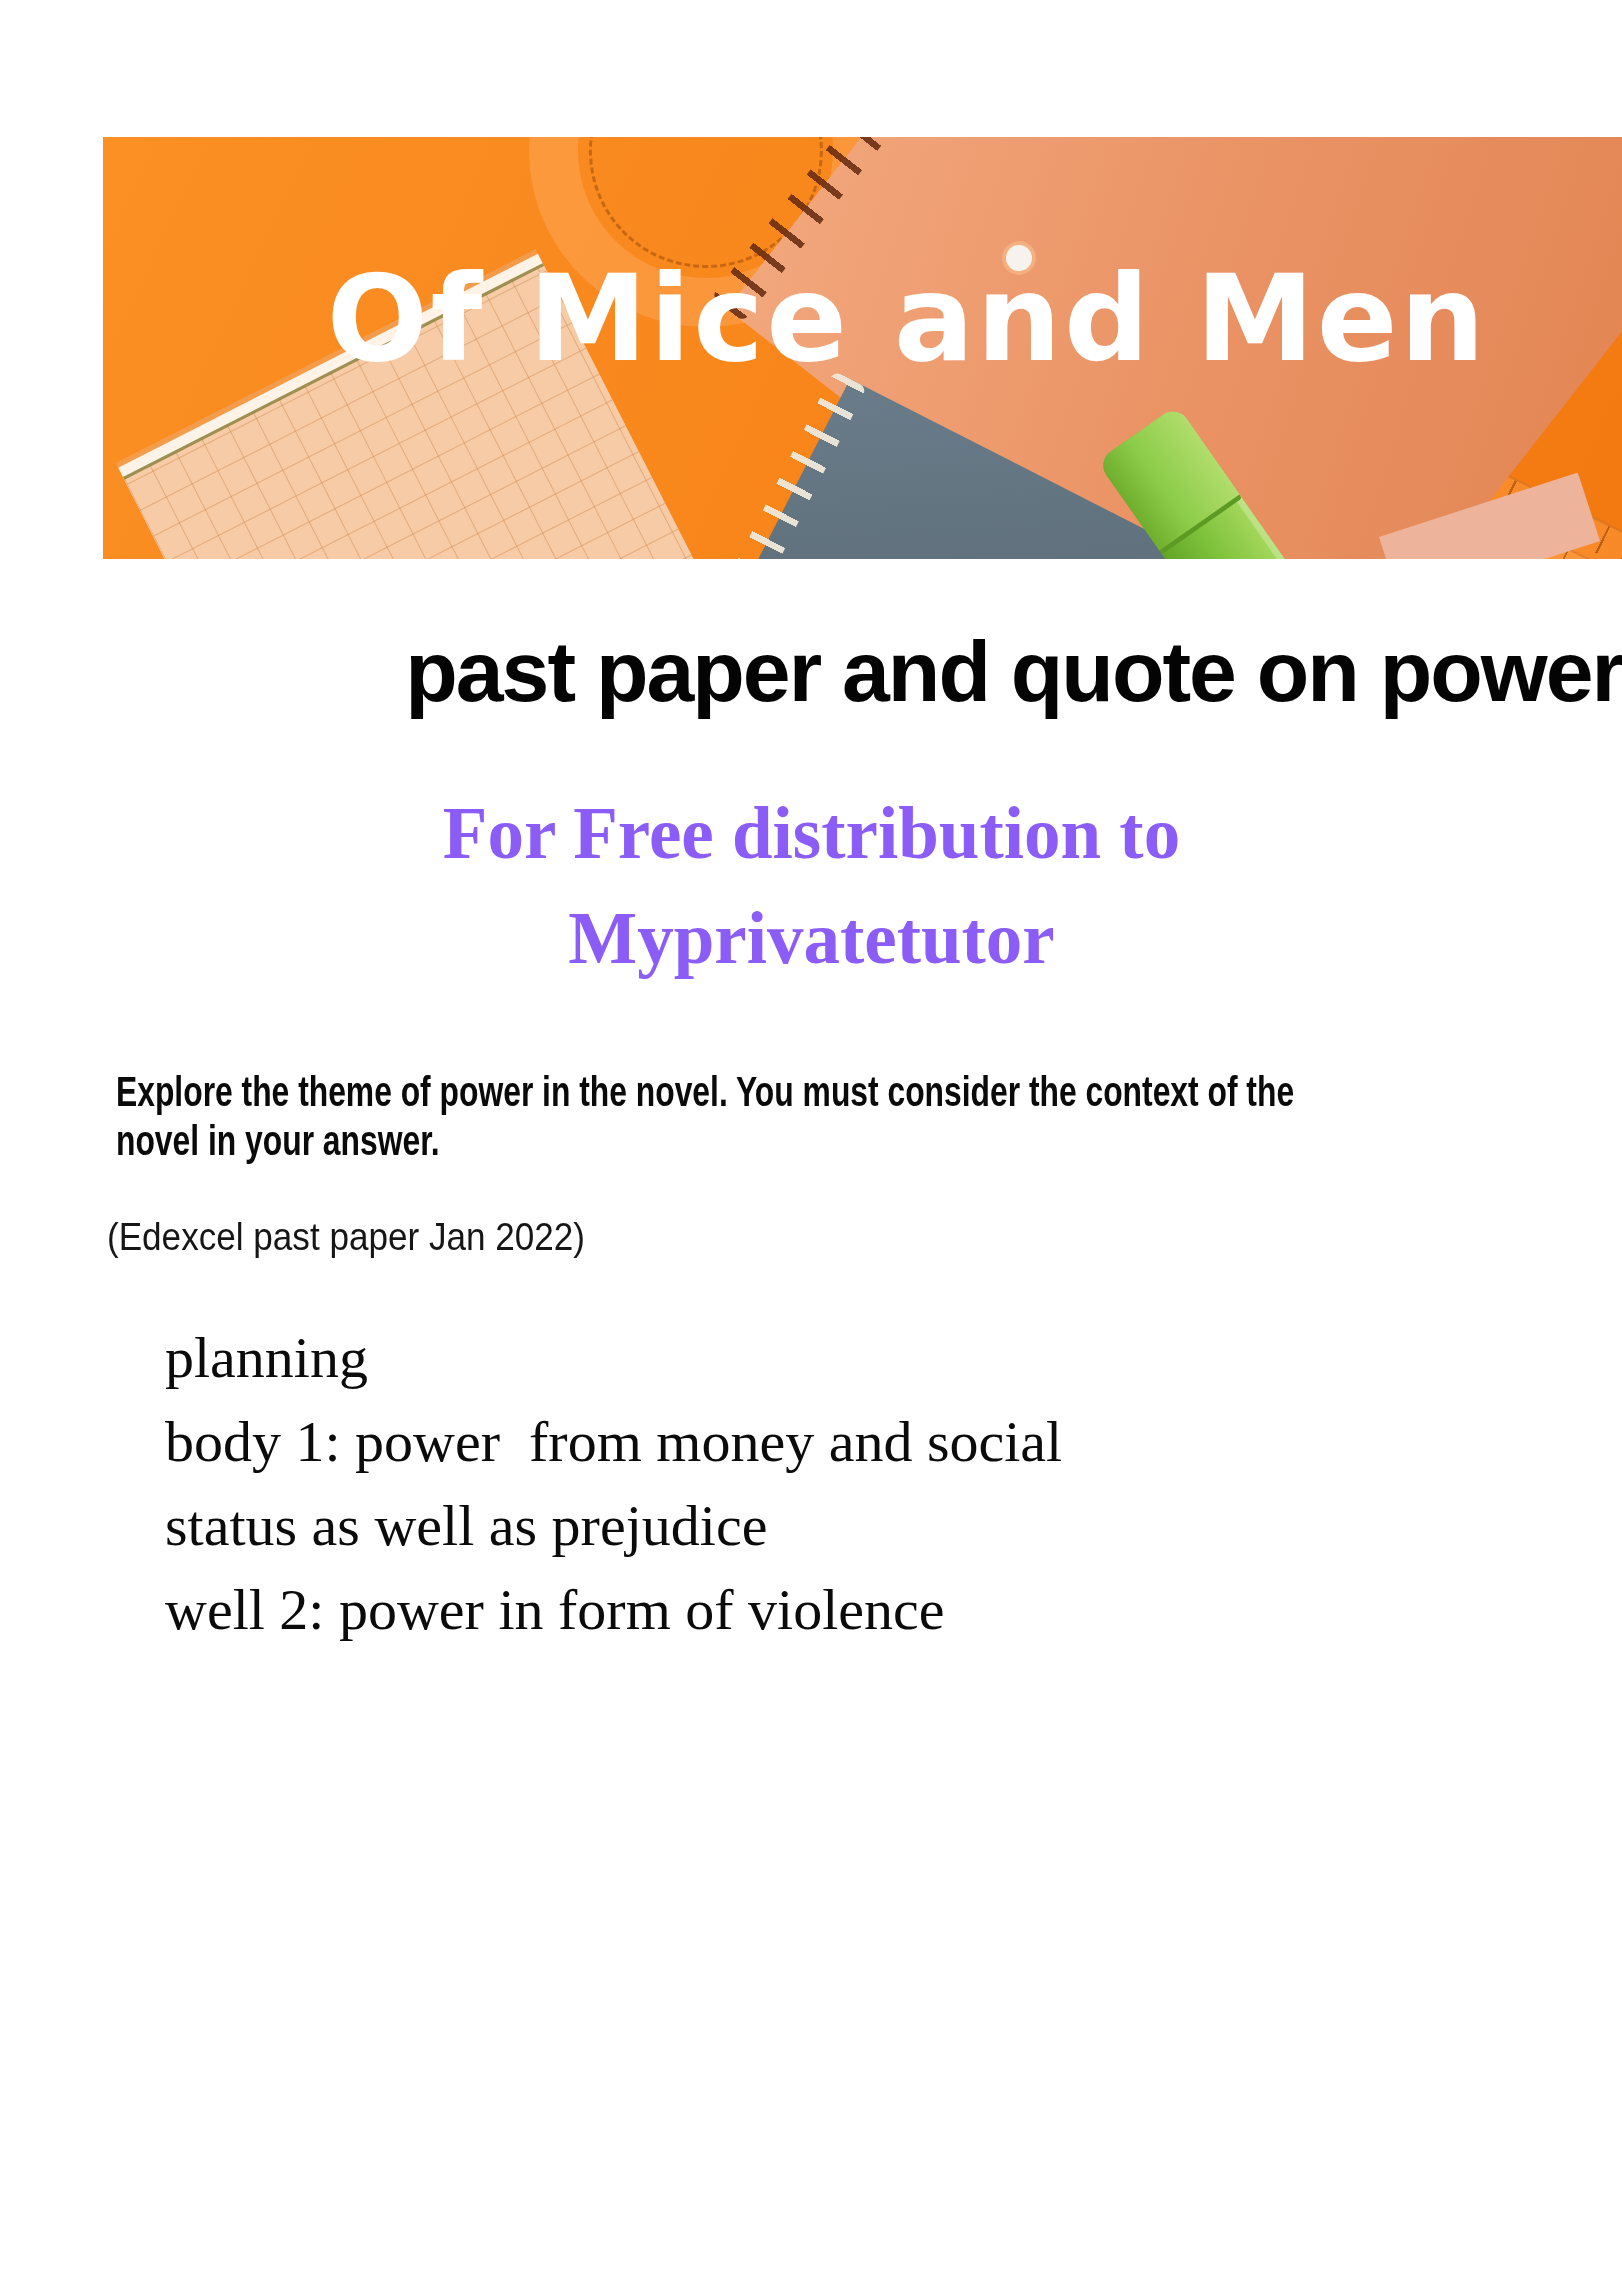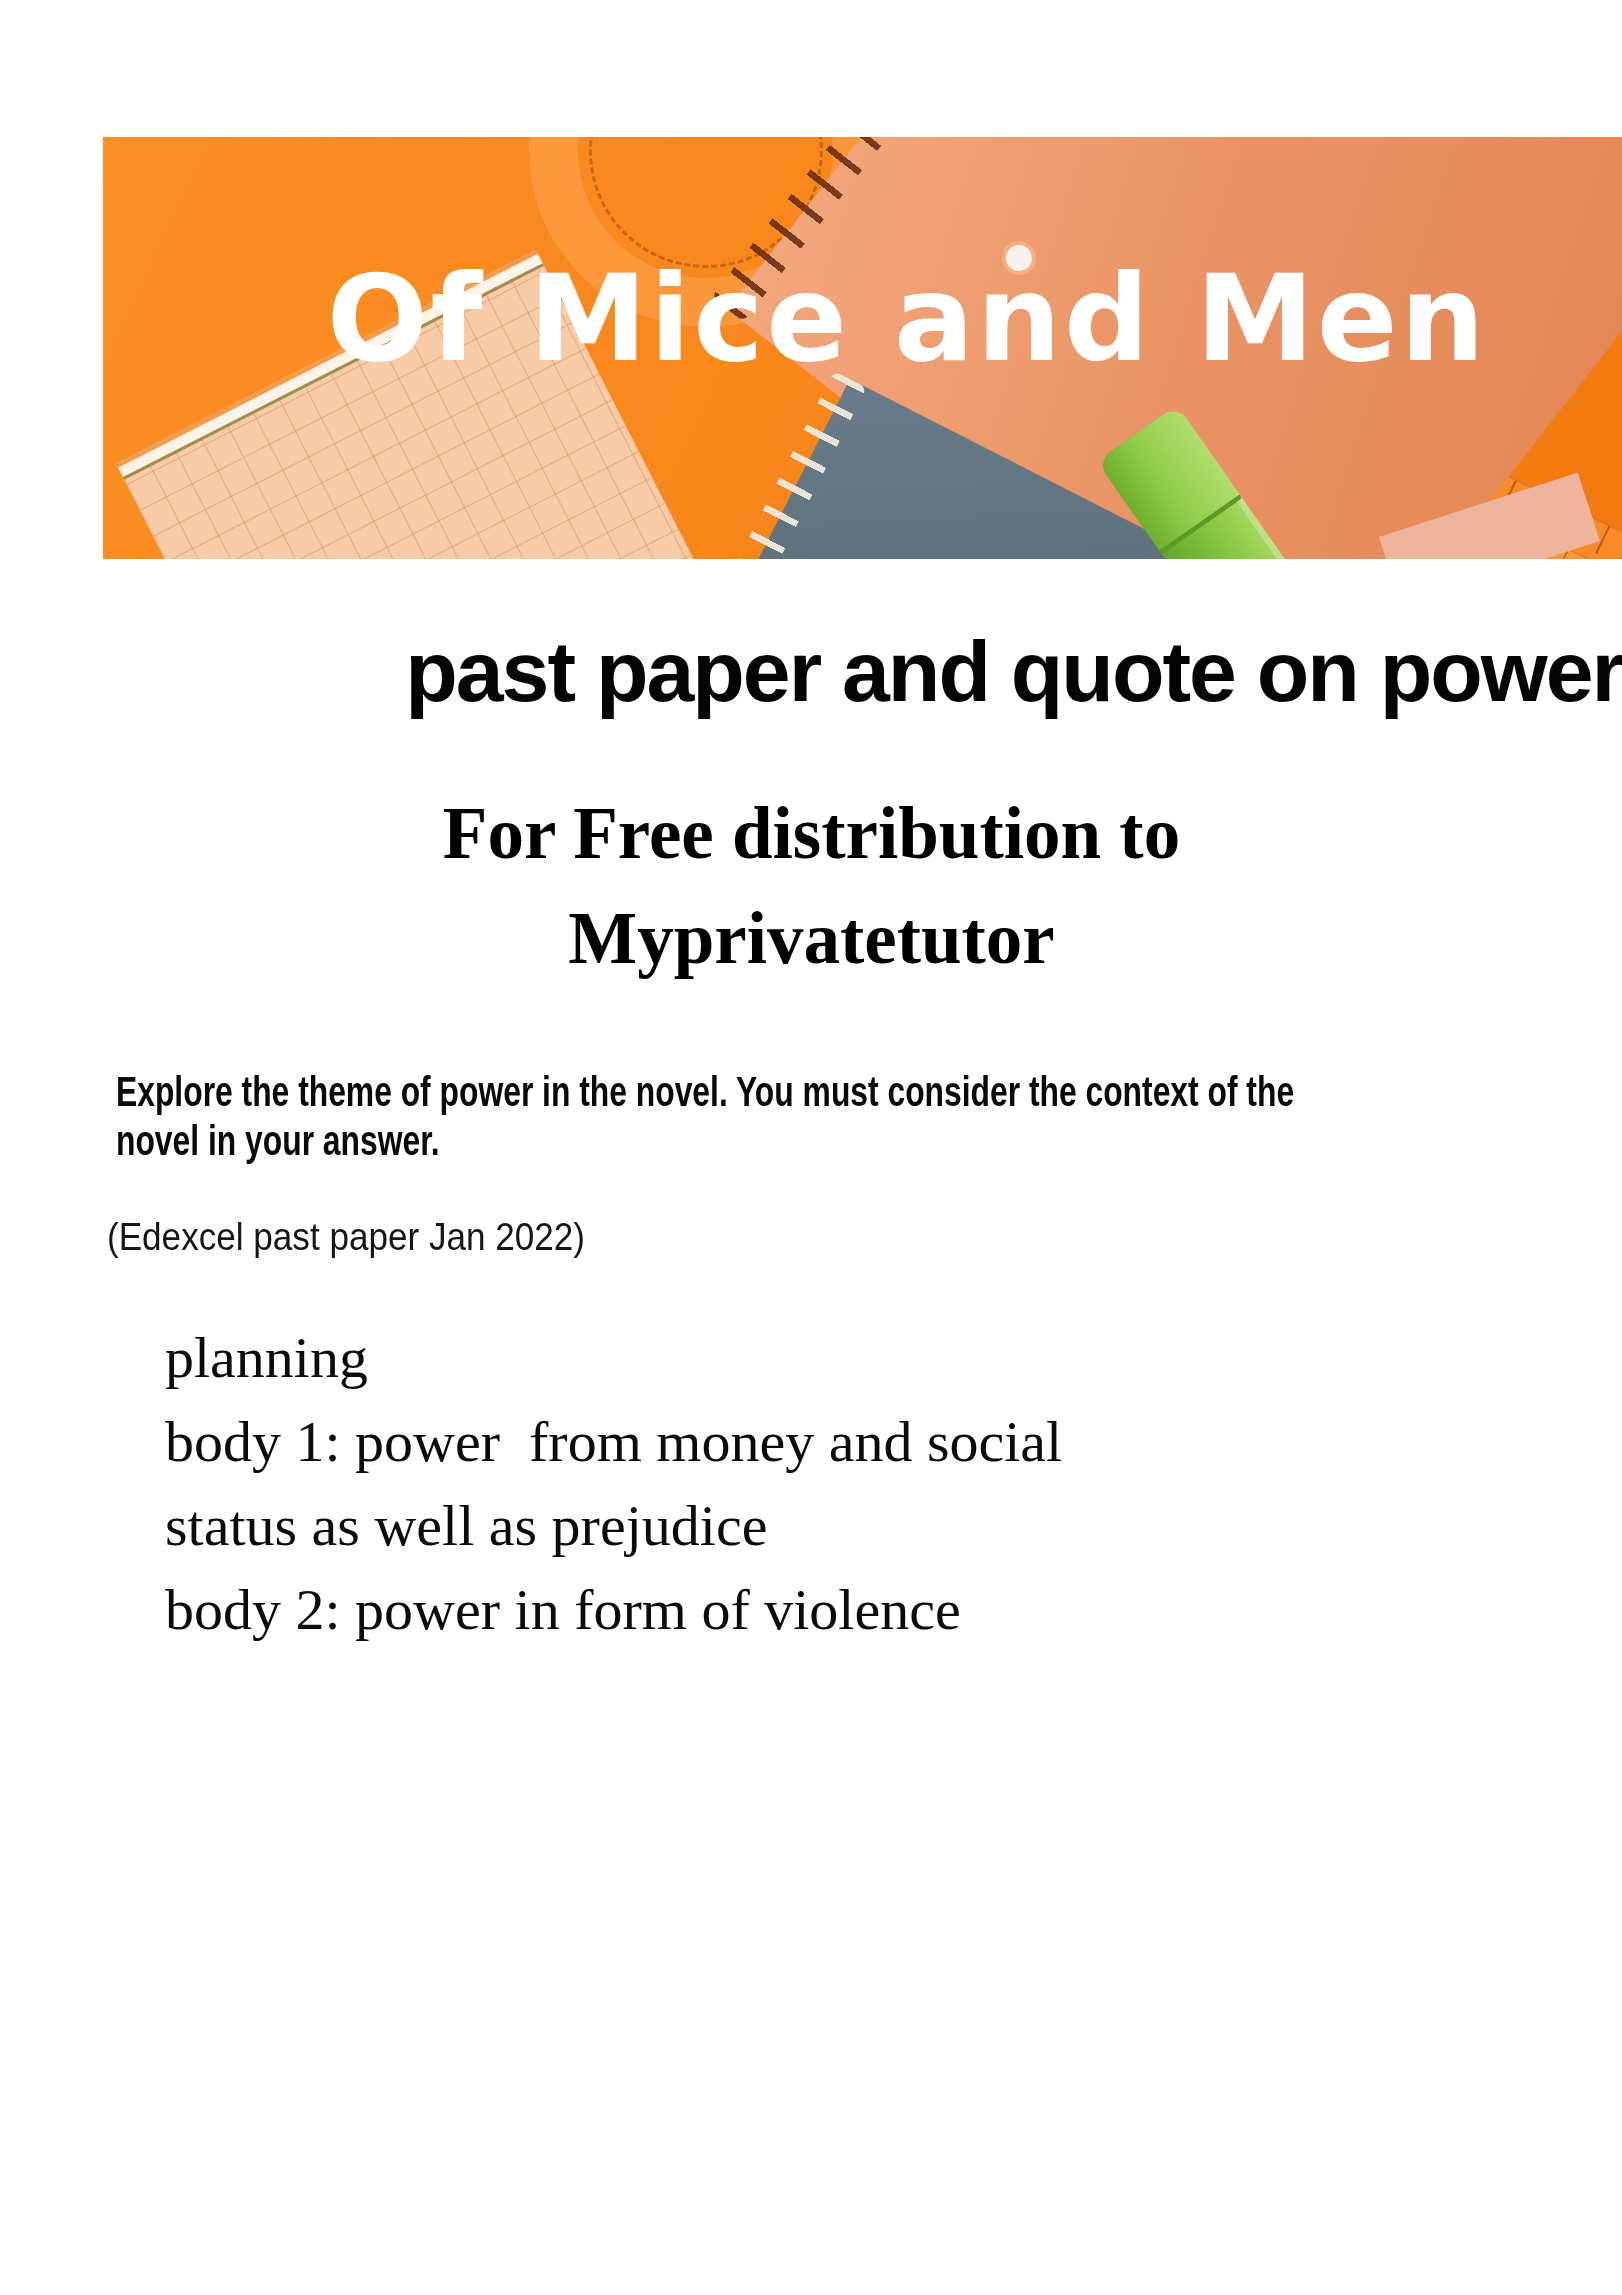--- a/index.html
+++ b/index.html
@@ -159,7 +159,7 @@
     font-weight: 700;
     font-size: 73px;
     line-height: 105px;
-    color: #000000;
+    color: #8b5cf6;
     white-space: pre-line;
   }
   .question-prompt {

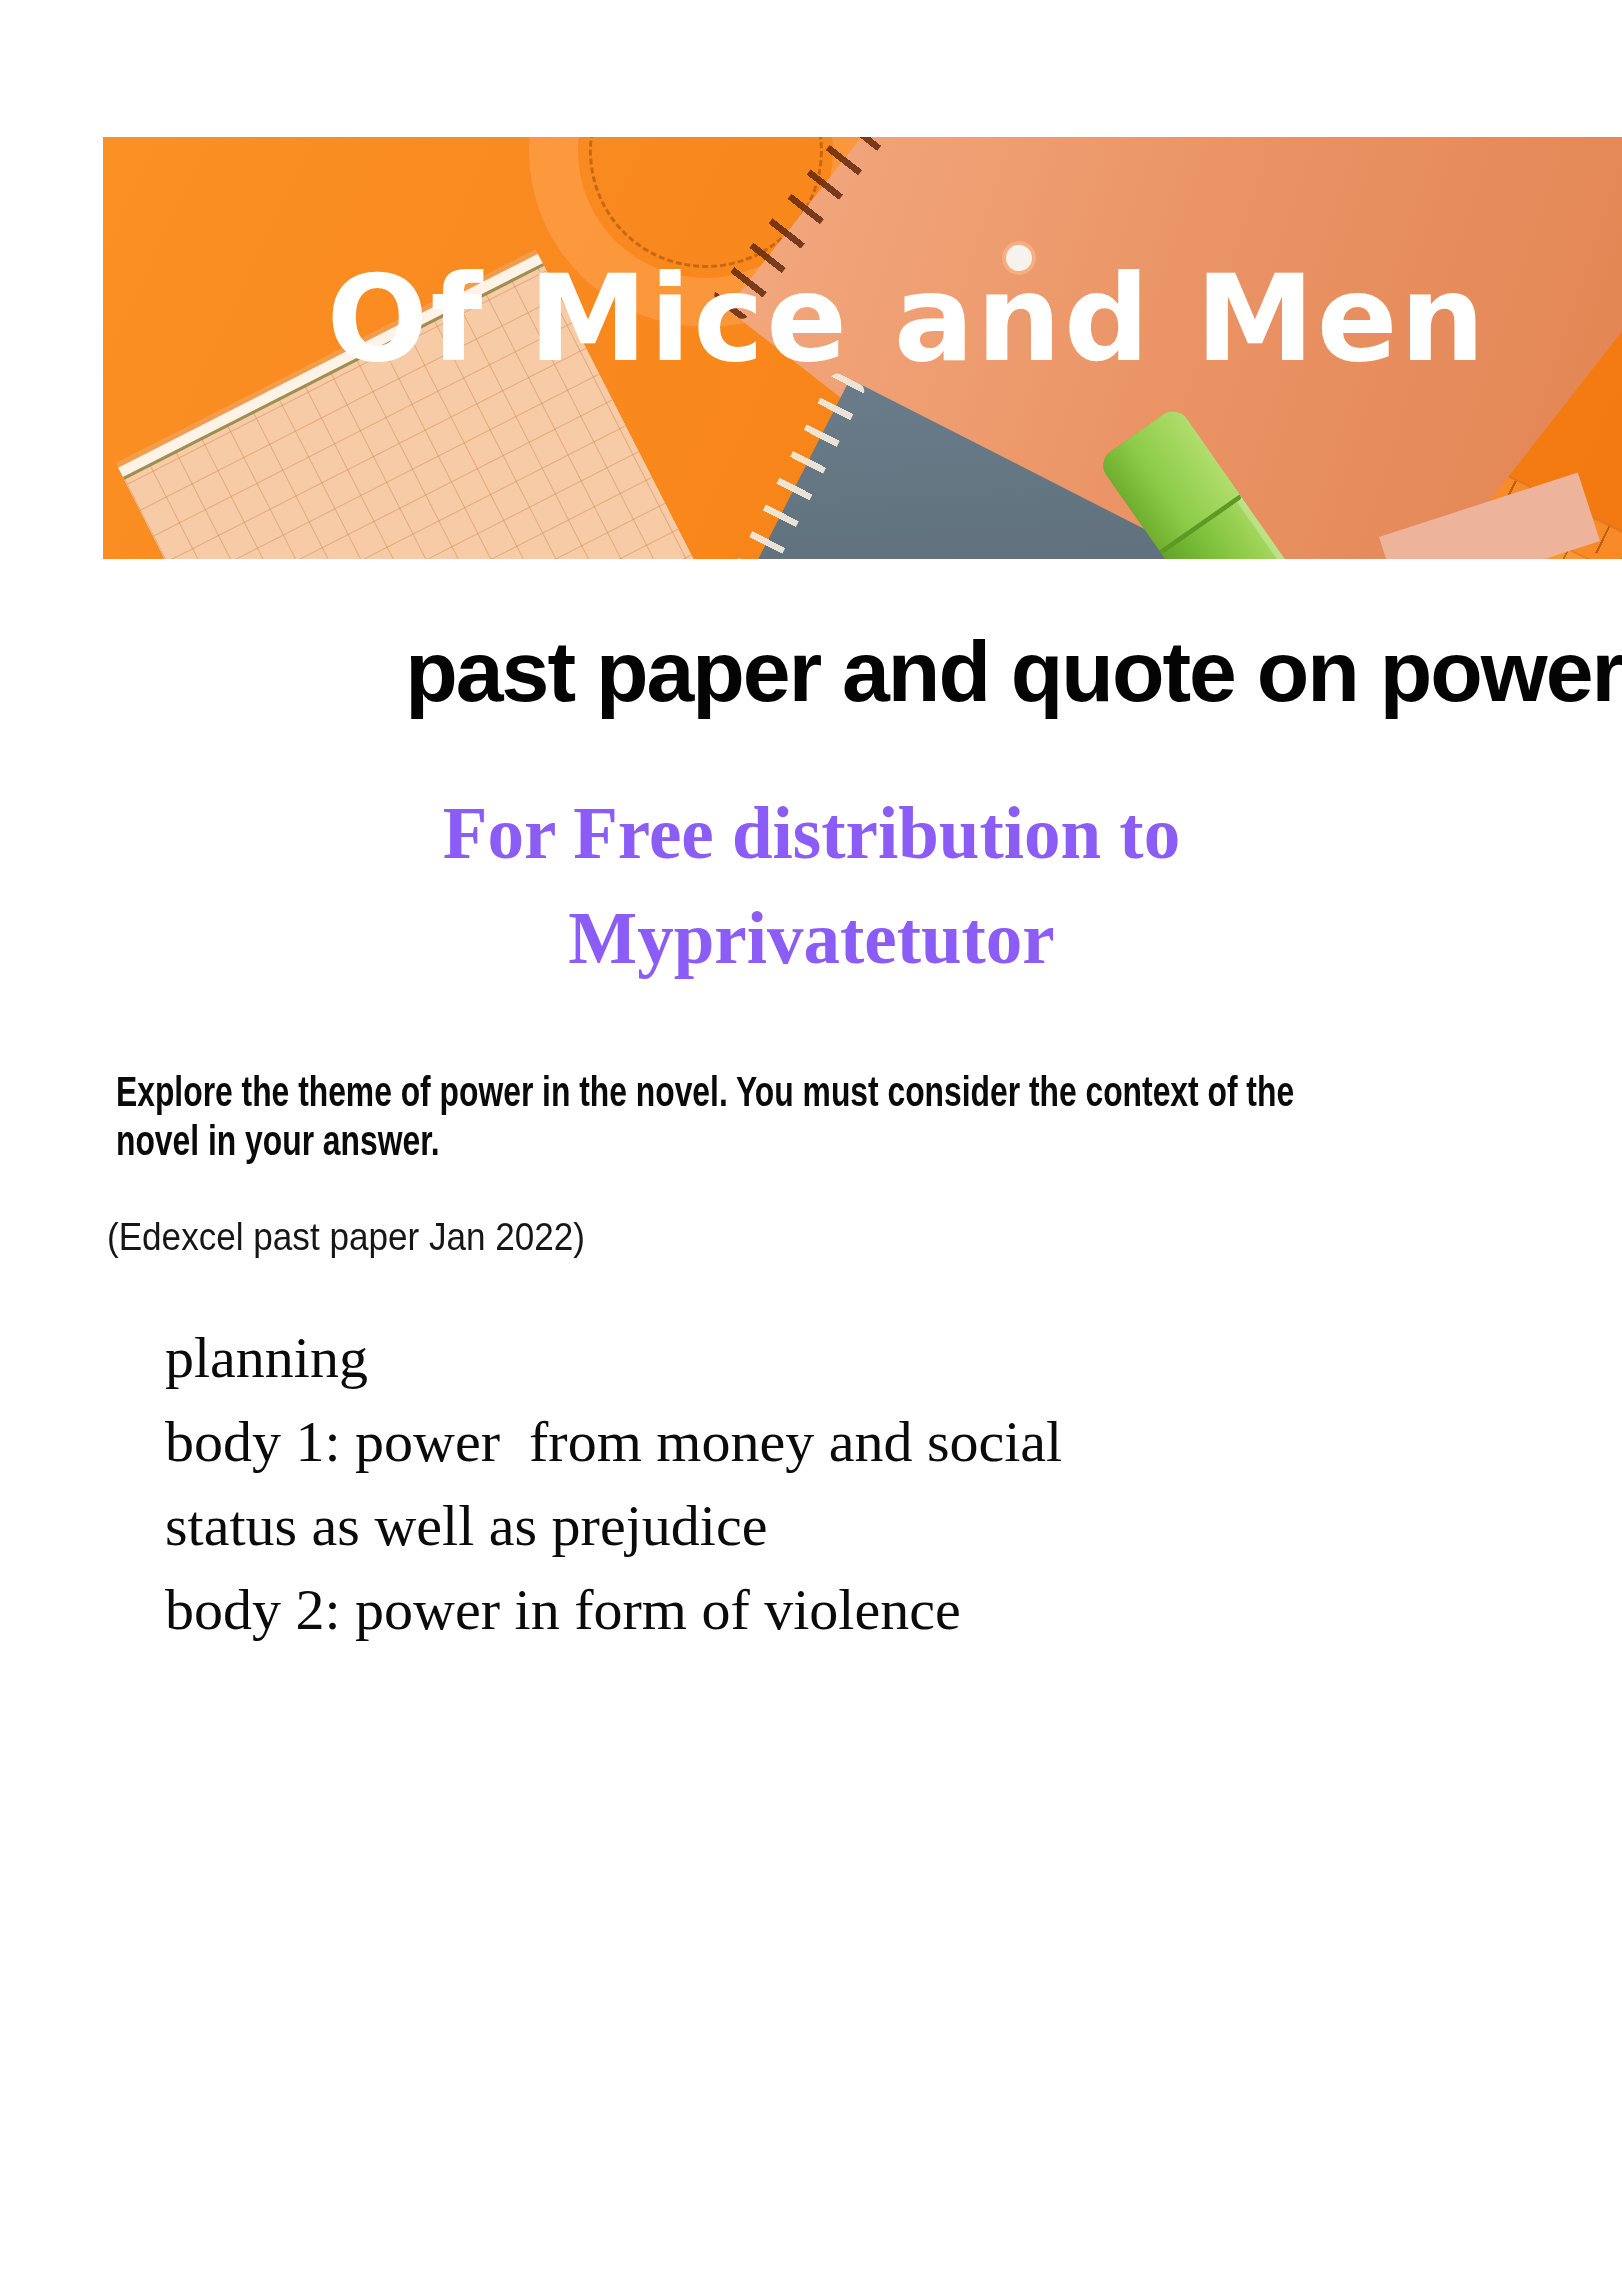--- a/index.html
+++ b/index.html
@@ -231,7 +231,7 @@
     <div class="plan-item">planning</div>
     <div class="plan-item">body 1: power  from money and social
 status as well as prejudice</div>
-    <div class="plan-item">body 2: power in form of violence</div>
+    <div class="plan-item">well 2: power in form of violence</div>
   </div>
 
 </div>

